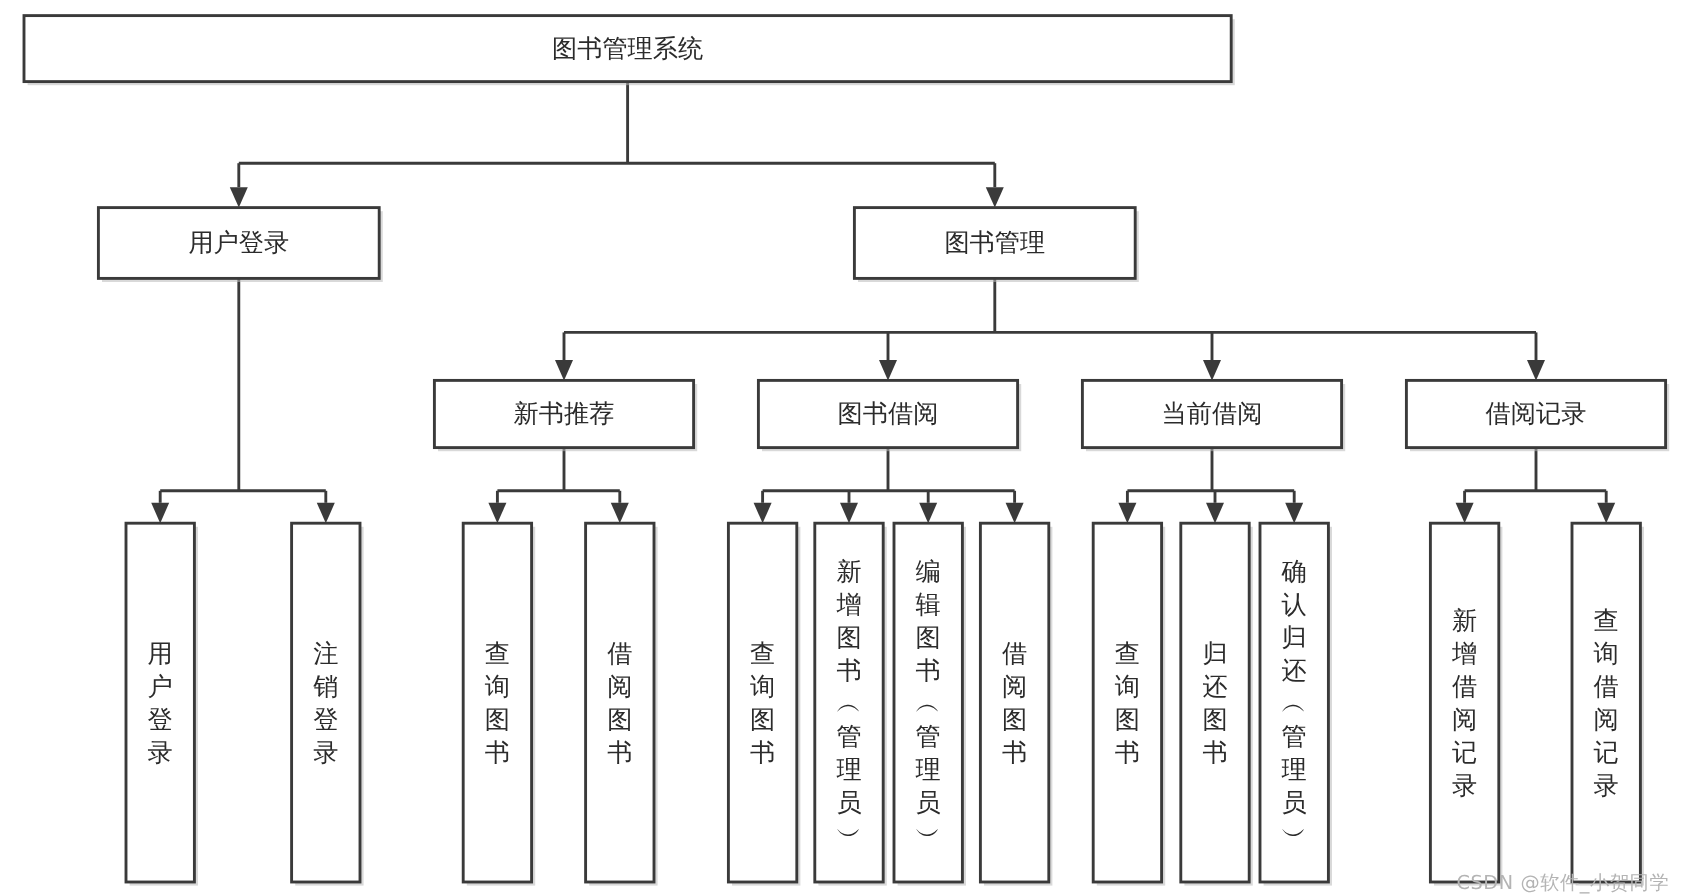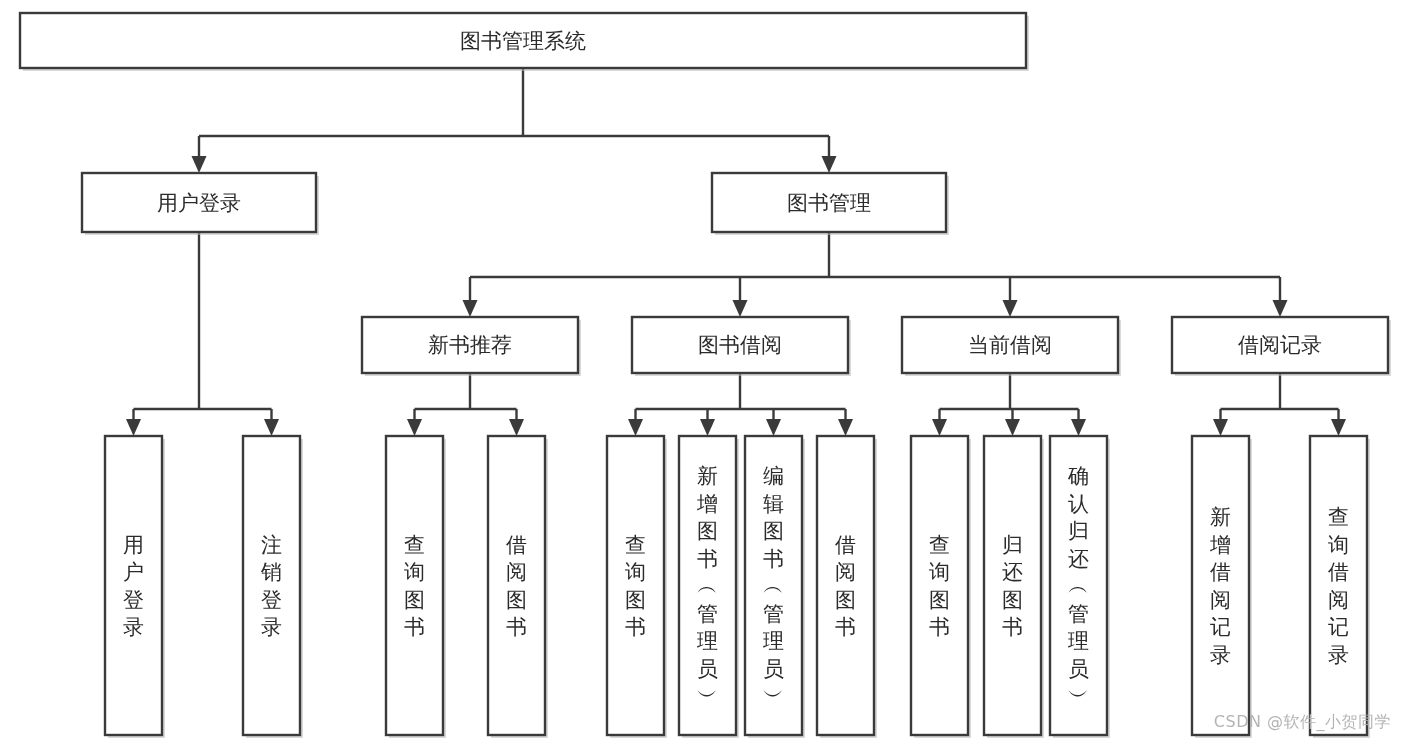--- a/index.html
+++ b/index.html
@@ -62,7 +62,7 @@
   .watermark {
     position: absolute;
     right: 14px;
-    bottom: 14px;
+    bottom: 0;
     font-family: "DejaVu Sans", "Liberation Sans", sans-serif;
     font-size: 16px;
     color: #b4b4b4;

